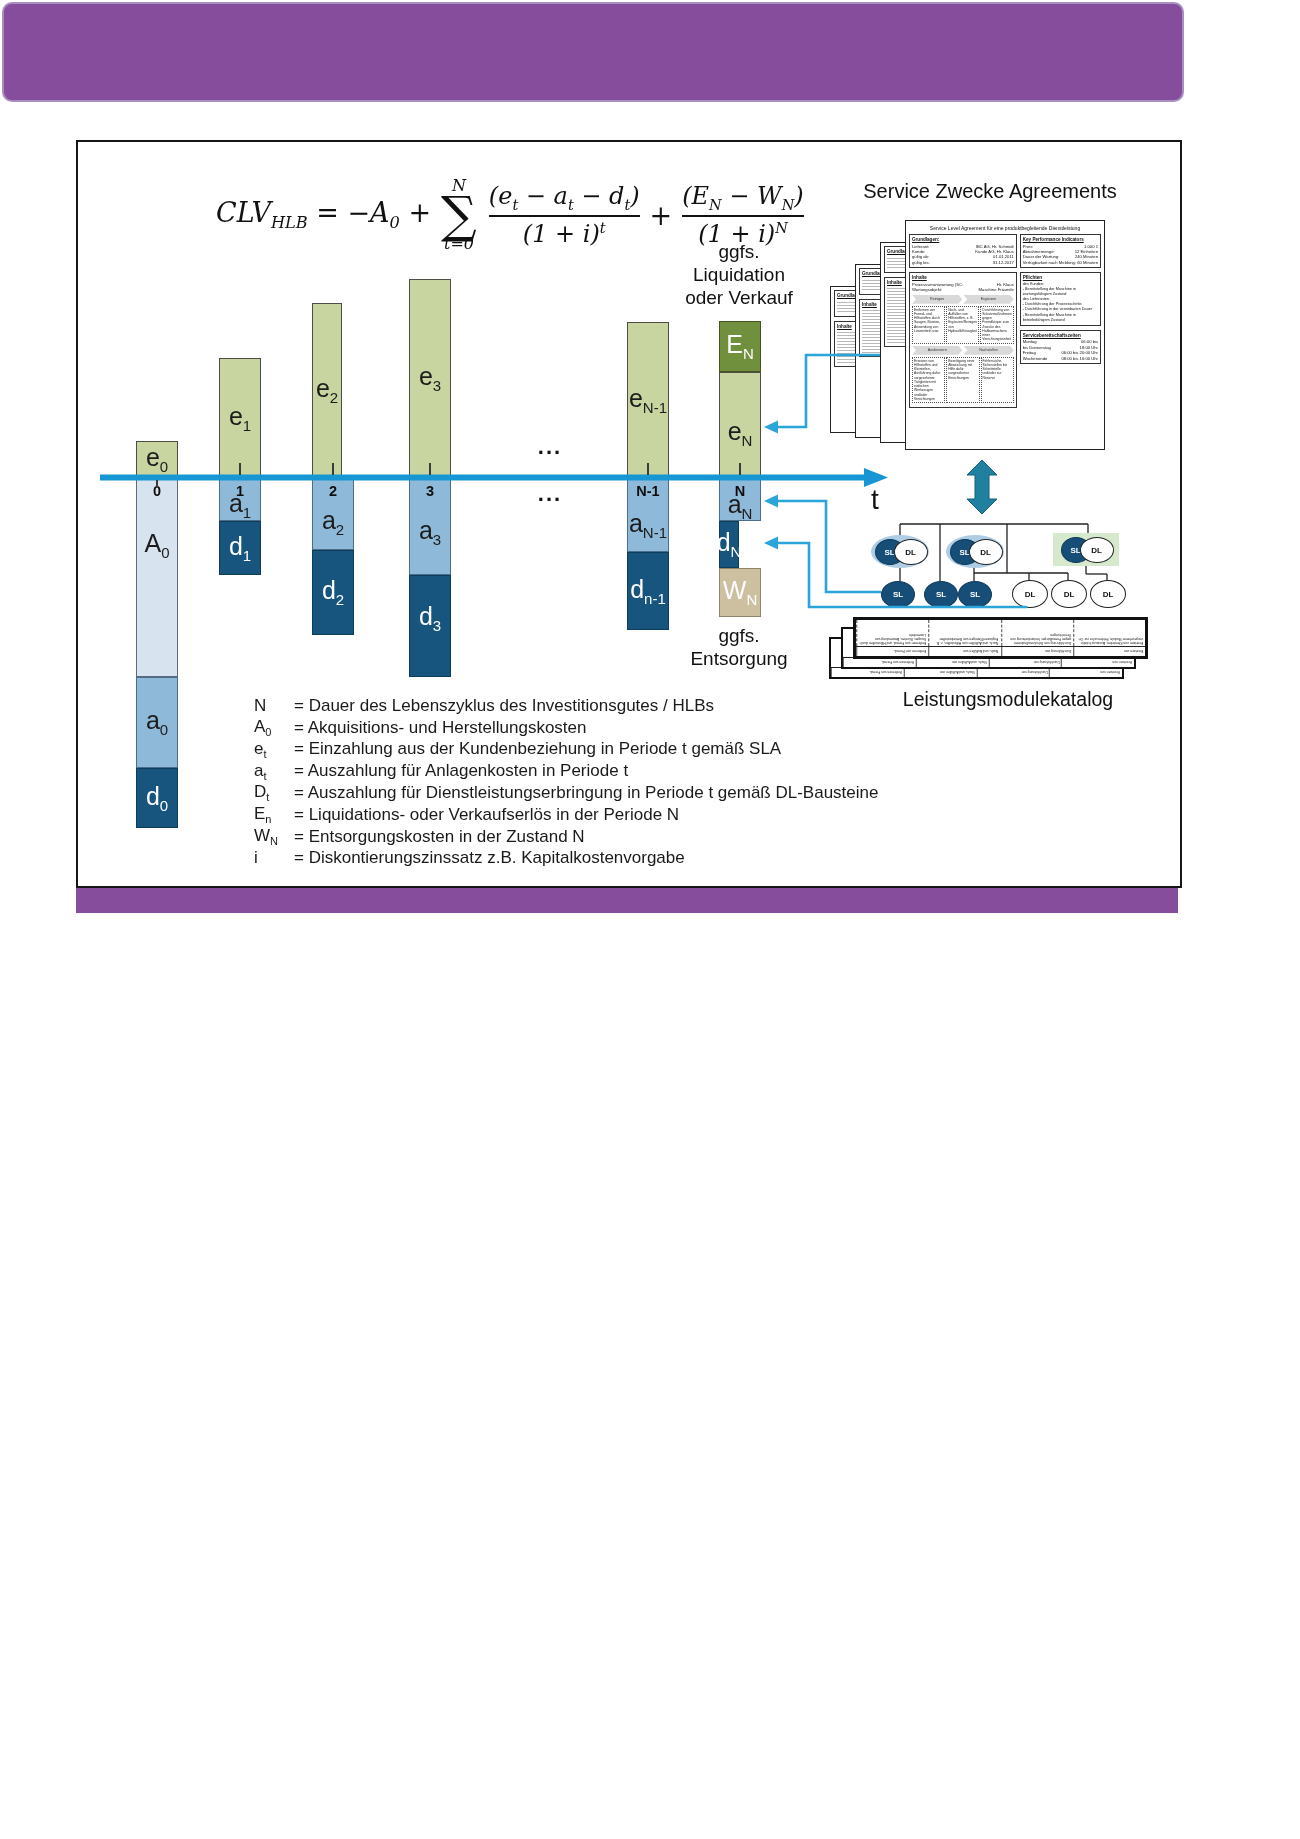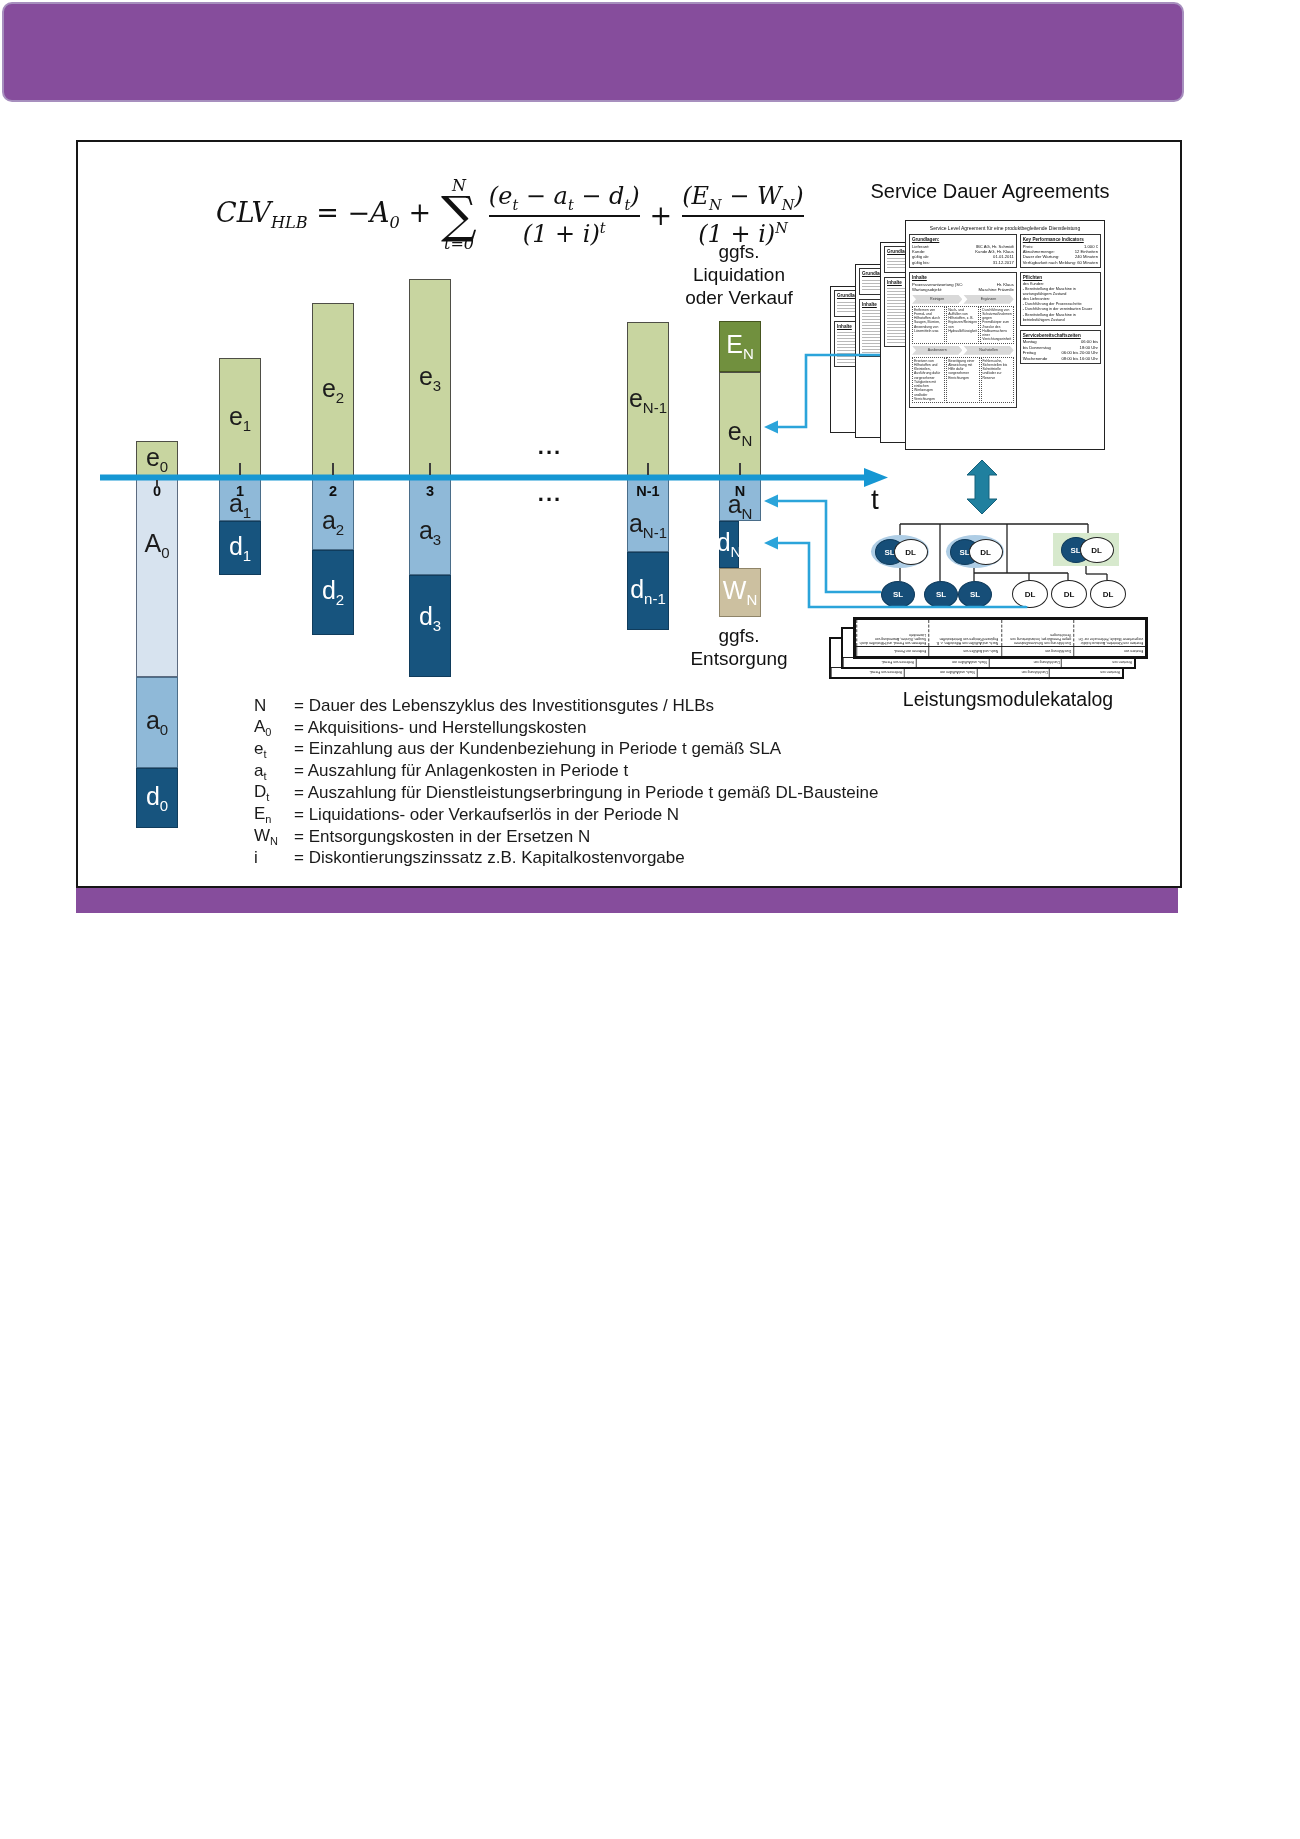--- a/index.html
+++ b/index.html
@@ -113,7 +113,7 @@
     </div>
   </div>
 
-  <div id="sla-title">Service Dauer Agreements</div>
+  <div id="sla-title">Service Zwecke Agreements</div>
 
   <div id="ann-liq" class="ann">
     <div>ggfs.</div>

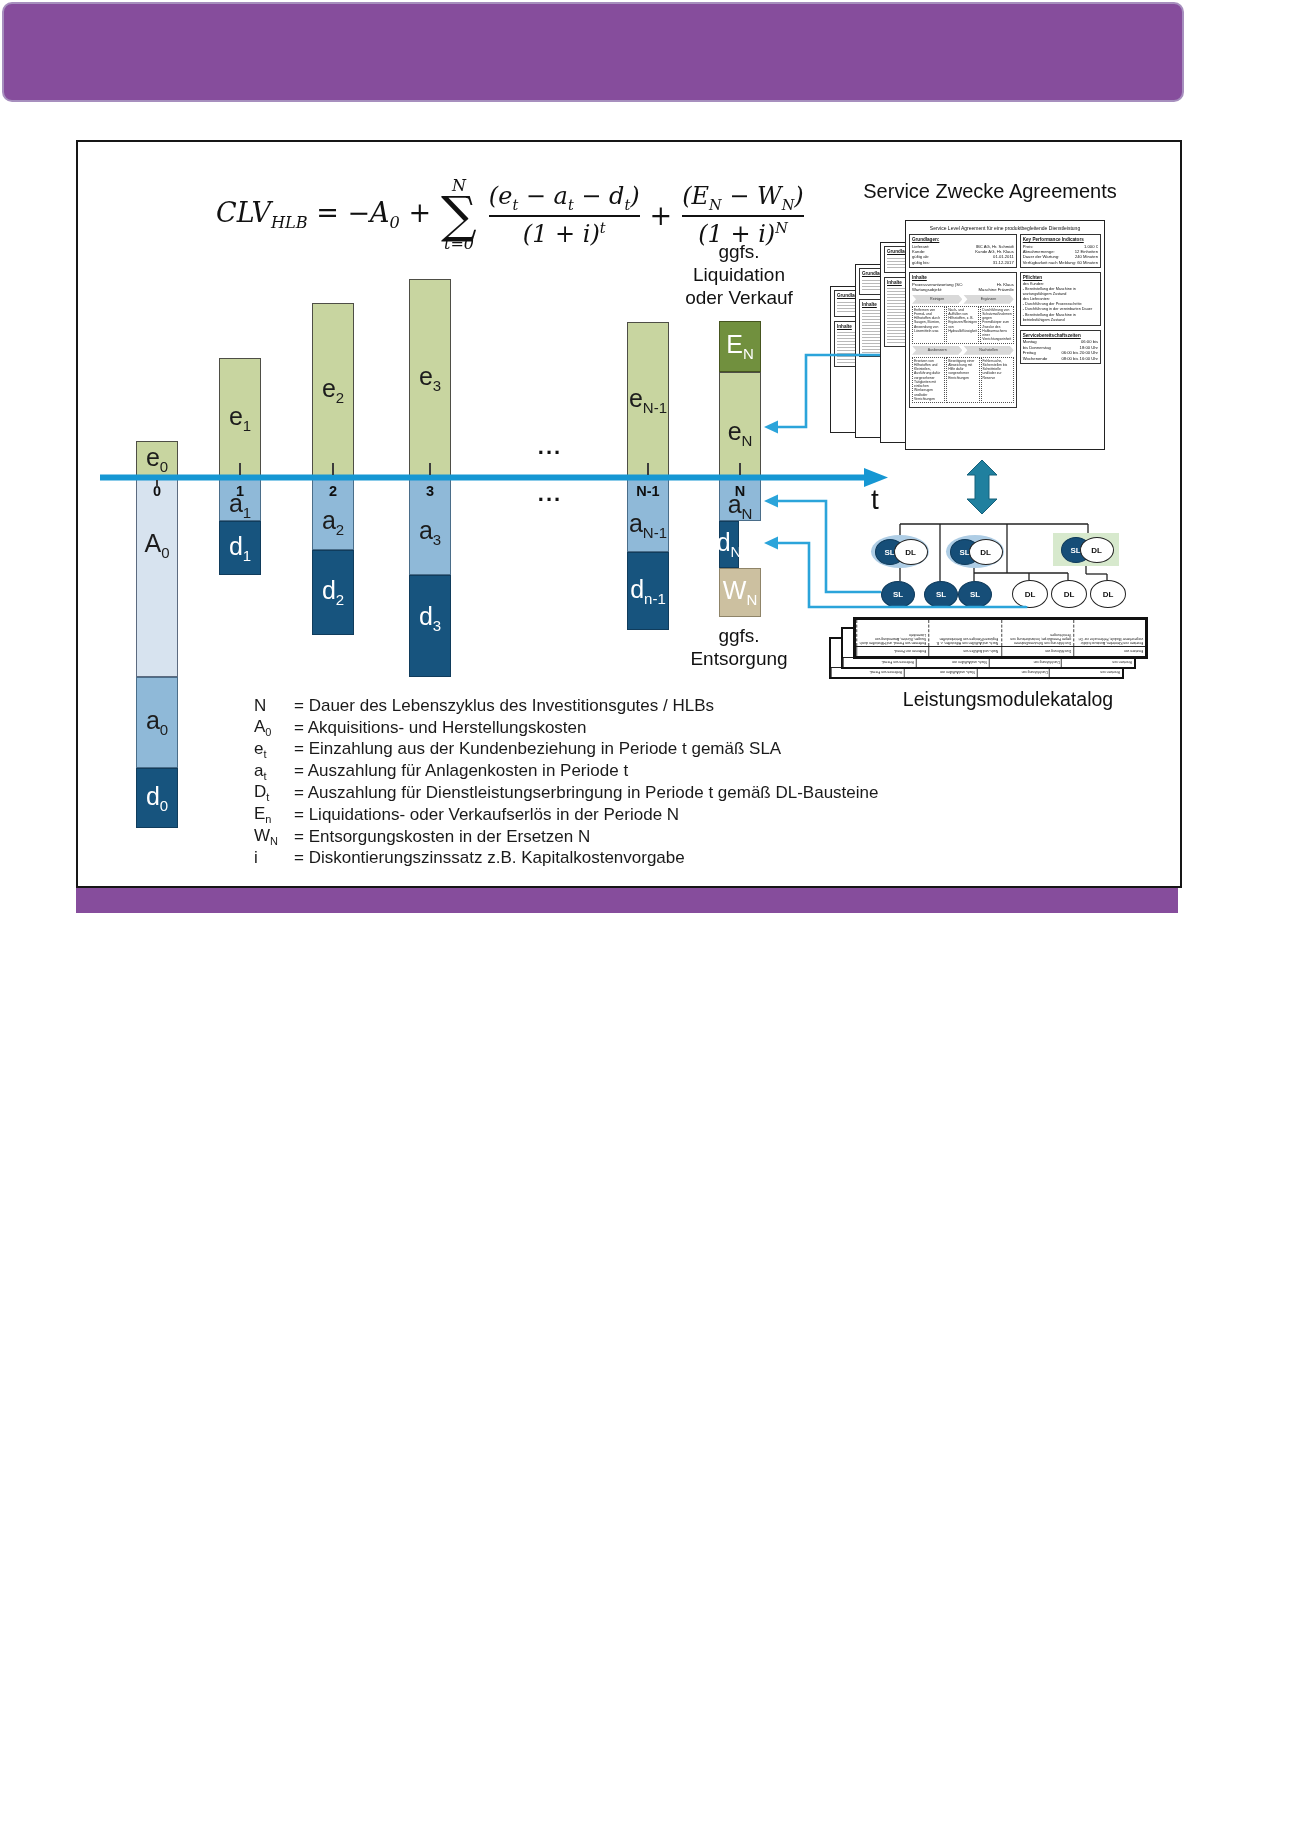--- a/index.html
+++ b/index.html
@@ -381,7 +381,7 @@
       <span class="bar-label white">d<sub>1</sub></span>
     </div>
     <div class="tick-label" style="left: 240px; top: 483px;">1</div>
-    <div class="seg seg-green" style="left: 312px; top: 303px; width: 42px; height: 175px; justify-content: center;">
+    <div class="seg seg-green" style="left: 312px; top: 303px; width: 30px; height: 175px; justify-content: center;">
       <span class="bar-label">e<sub>2</sub></span>
     </div>
     <div class="seg seg-mid" style="left: 312px; top: 478px; width: 42px; height: 72px;">

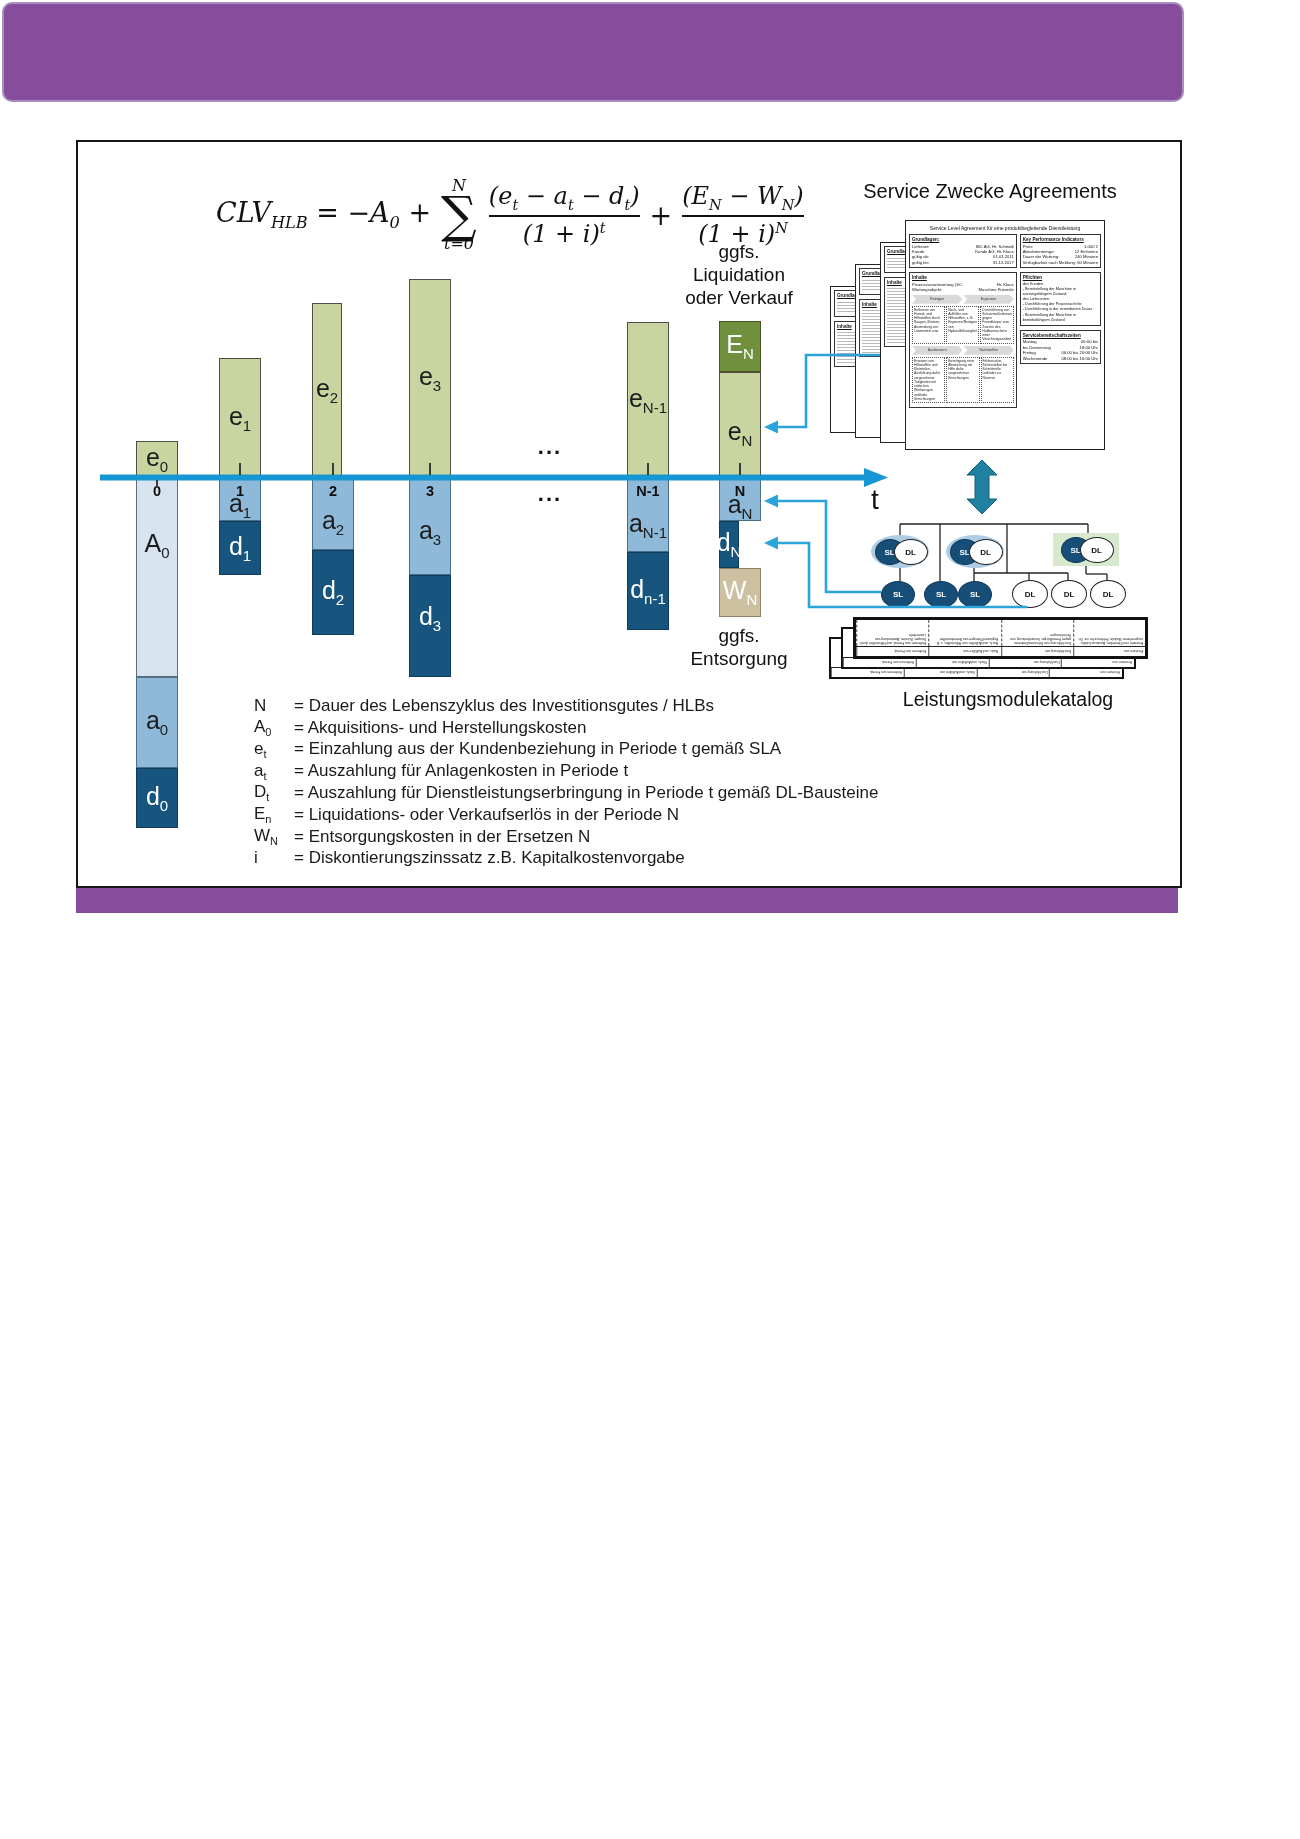--- a/index.html
+++ b/index.html
@@ -158,7 +158,7 @@
       </div>
       <div class="leg-row">
         <span class="leg-sym">W<sub>N</sub></span>
-        <span>= Entsorgungskosten in der Ersetzen N</span>
+        <span>= Entsorgungskosten in der Zustand N</span>
       </div>
       <div class="leg-row">
         <span class="leg-sym">i</span>

